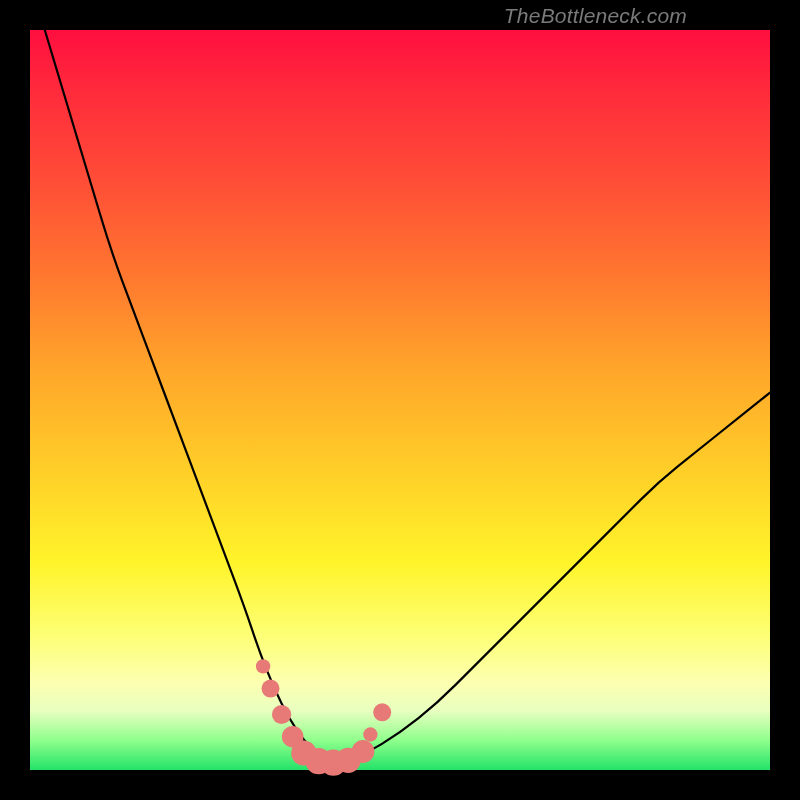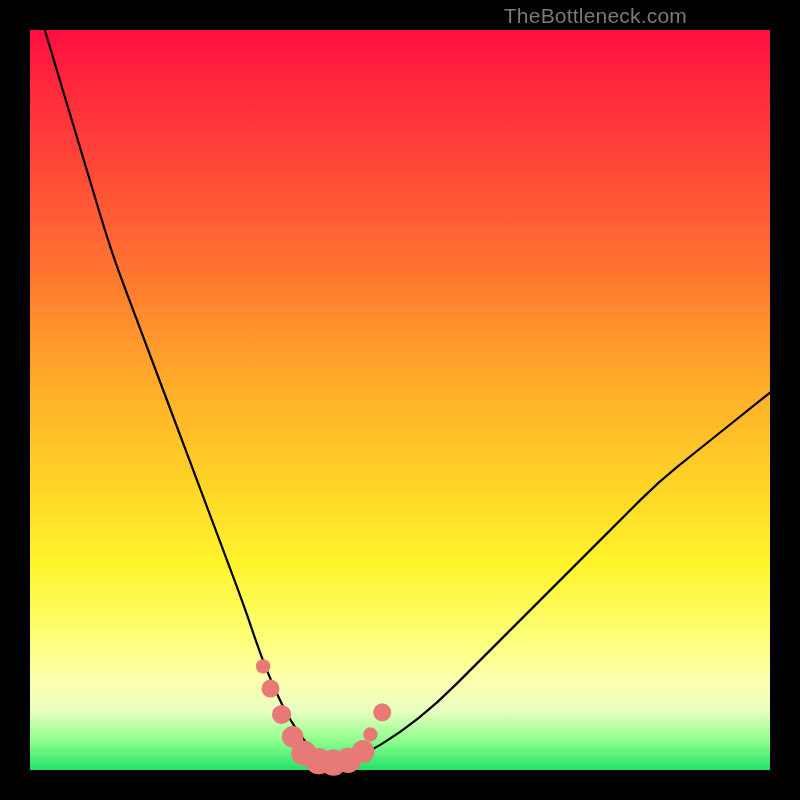--- a/index.html
+++ b/index.html
@@ -16,6 +16,7 @@
     width: 699px;
     height: 800px;
     background: #000;
+    font-style: italic;
   }
   .watermark {
     position: absolute;

